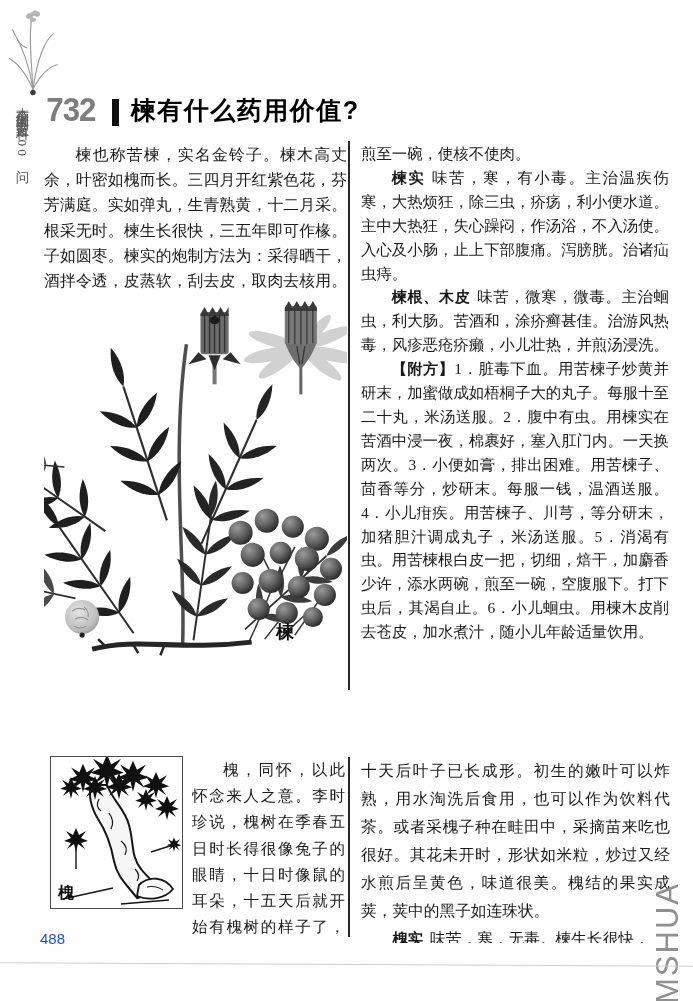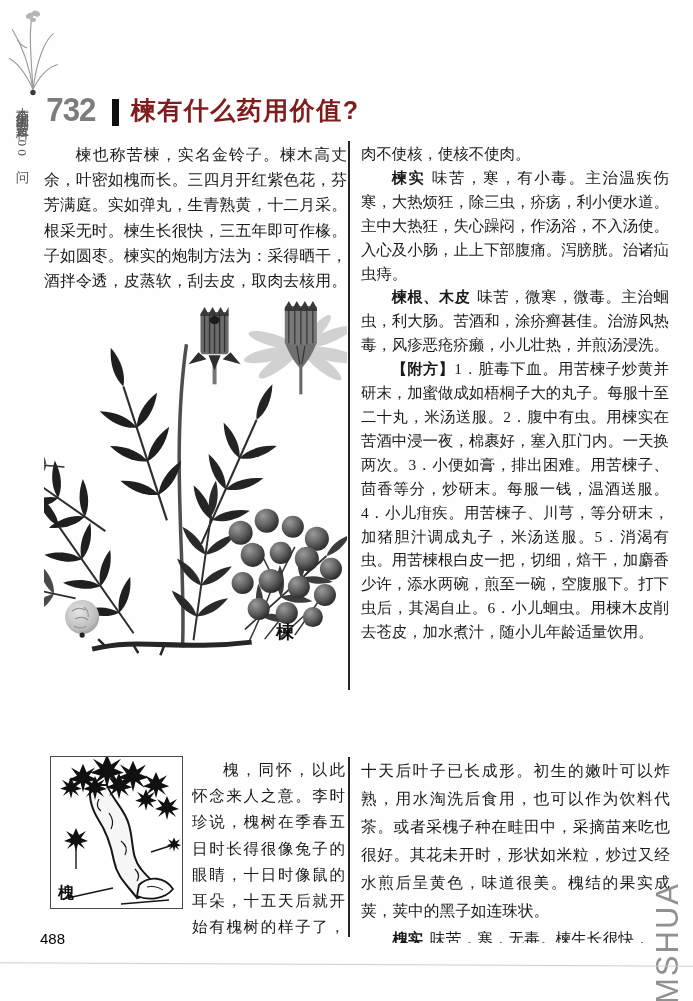--- a/index.html
+++ b/index.html
@@ -17,7 +17,7 @@
   .sec-num{font-family:"Liberation Sans",sans-serif;font-weight:800;font-size:34px;
       color:#7d7d7d;transform:scaleX(.92);letter-spacing:-1px;}
   .sec-bar{width:7px;height:27px;background:#0f0f0f;margin:5px 12px 0 14px;}
-  .sec-title{font-weight:900;font-size:25px;color:#7f1d1d;letter-spacing:1.5px;margin-top:2px;
+  .sec-title{font-weight:900;font-size:25px;color:#000000;letter-spacing:1.5px;margin-top:2px;
       font-family:"Liberation Sans",sans-serif;}
 
   

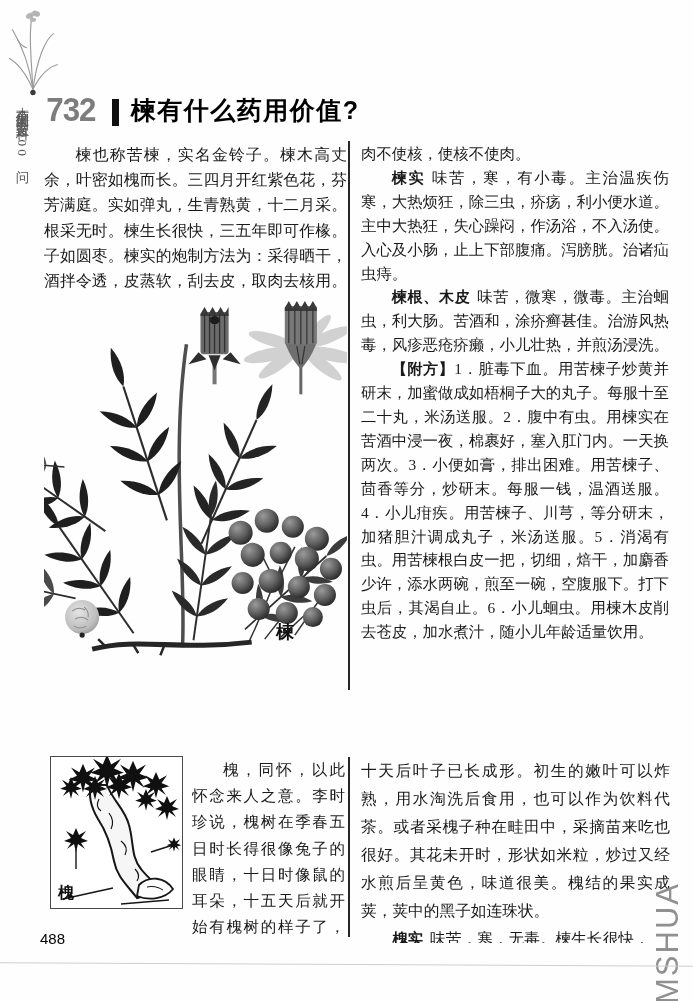--- a/index.html
+++ b/index.html
@@ -230,7 +230,7 @@
   <div class="vdivider" id="divider732"></div>
 
   <div class="col" id="right732">
-    <p>肉不使核，使核不使肉。</p>
+    <p>煎至一碗，使核不使肉。</p>
     <p class="indent"><b class="lead gap">楝实</b><span>味苦，寒，有小毒。主治温疾伤寒，大热烦狂，除三虫，疥疡，利小便水道。主中大热狂，失心躁闷，作汤浴，不入汤使。入心及小肠，止上下部腹痛。泻膀胱。治诸疝虫痔。</span></p>
     <p class="indent"><b class="lead gap">楝根、木皮</b><span>味苦，微寒，微毒。主治蛔虫，利大肠。苦酒和，涂疥癣甚佳。治游风热毒，风疹恶疮疥癞，小儿壮热，并煎汤浸洗。</span></p>
     <p class="indent"><b class="lead">【附方】</b><span>1．脏毒下血。用苦楝子炒黄并研末，加蜜做成如梧桐子大的丸子。每服十至二十丸，米汤送服。2．腹中有虫。用楝实在苦酒中浸一夜，棉裹好，塞入肛门内。一天换两次。3．小便如膏，排出困难。用苦楝子、茴香等分，炒研末。每服一钱，温酒送服。4．小儿疳疾。用苦楝子、川芎，等分研末，加猪胆汁调成丸子，米汤送服。5．消渴有虫。用苦楝根白皮一把，切细，焙干，加麝香少许，添水两碗，煎至一碗，空腹服下。打下虫后，其渴自止。6．小儿蛔虫。用楝木皮削去苍皮，加水煮汁，随小儿年龄适量饮用。</span></p>

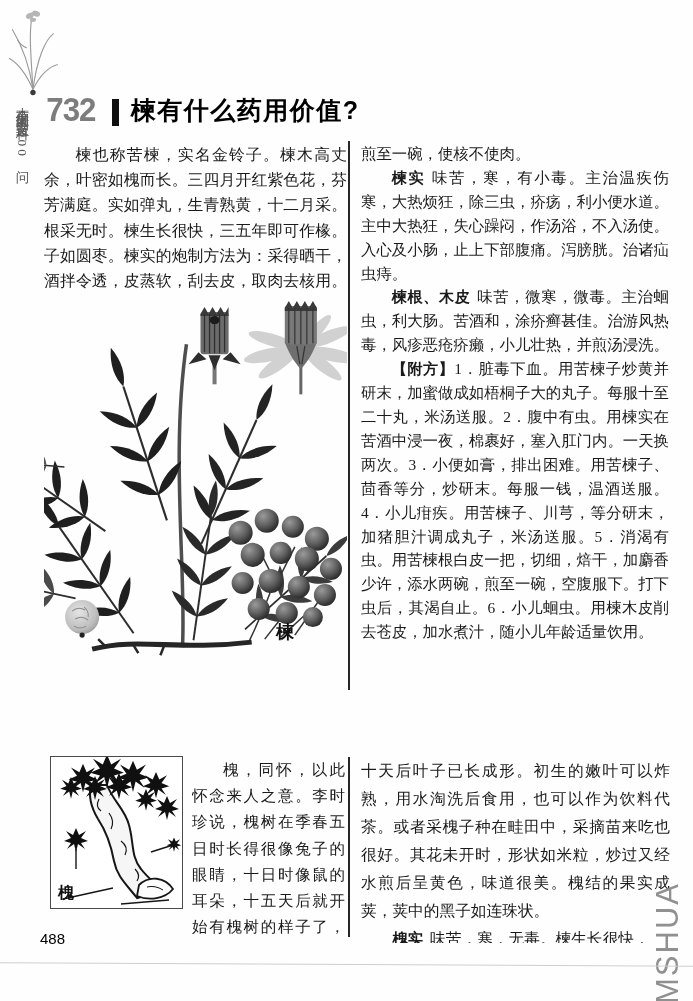--- a/index.html
+++ b/index.html
@@ -49,7 +49,7 @@
 
   
   .page-number{position:absolute;left:40px;top:930px;font-family:"Liberation Sans",sans-serif;
-      font-size:15px;color:#000000;}
+      font-size:15px;color:#1d4ed8;}
   .watermark{position:absolute;left:650px;top:1004px;width:175px;height:42px;
       transform:rotate(-90deg);transform-origin:0 0;
       font-family:"Liberation Sans",sans-serif;font-size:31px;letter-spacing:2px;color:#909090;}

